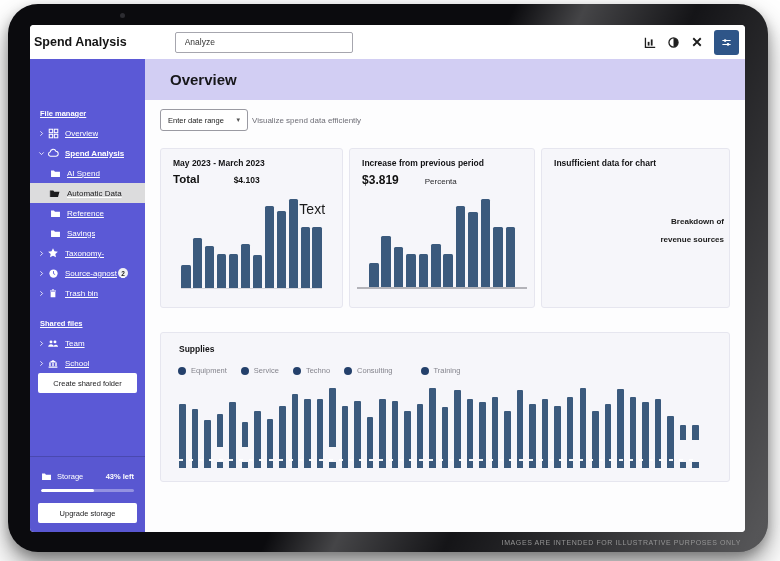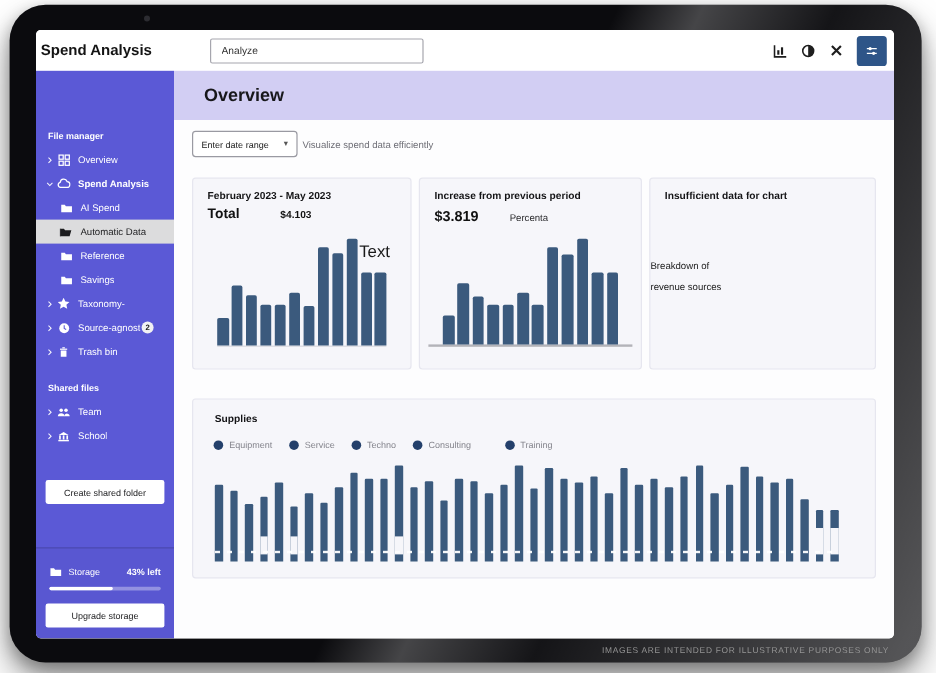--- a/index.html
+++ b/index.html
@@ -29,7 +29,7 @@
   #body-row { display:flex; height:473px; }
 
   
-  #sidebar { position:relative; width:115px; background:#5b59d6; color:#ffffff; flex:none; }
+  #sidebar { position:relative; width:115px; background:#5b59d6; color:#ffffff; flex:none;text-decoration:underline; }
   .side-section-label { padding:0 10px; font-size:7.5px; font-weight:bold; color:#fff; }
   #side-label-1 { padding-top:50px; }
   #side-label-2 { padding-top:16px; }

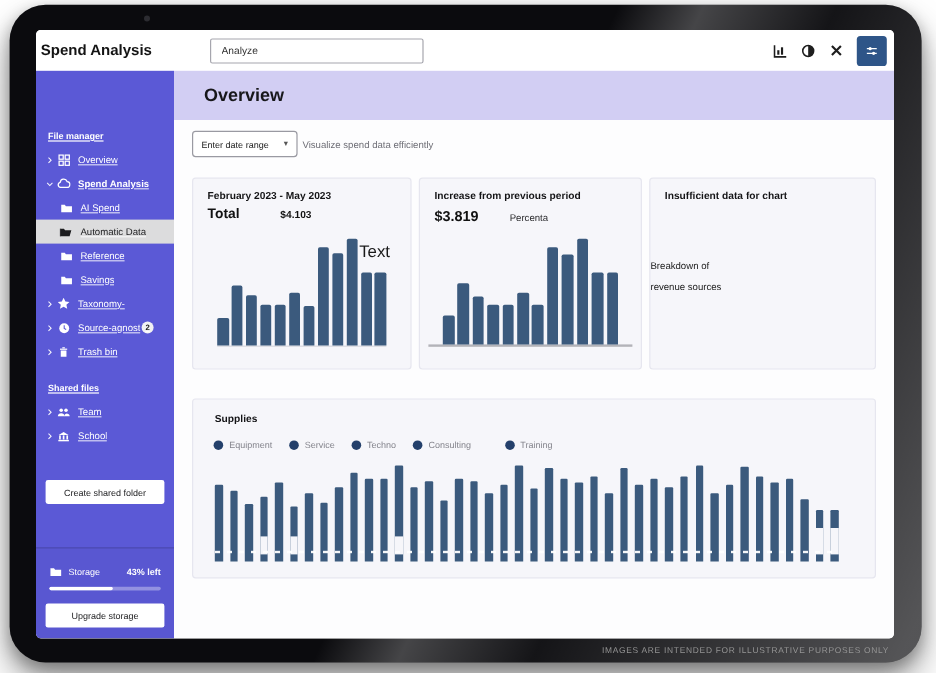--- a/index.html
+++ b/index.html
@@ -323,7 +323,7 @@
 
           <div id="cards-row">
             <div class="card" id="card-1">
-              <div class="card-title">February 2023 - May 2023</div>
+              <div class="card-title">May 2023 - March 2023</div>
               <div class="stat-row">
                 <span id="total-label">Total</span>
                 <span id="total-value">$4.103</span>

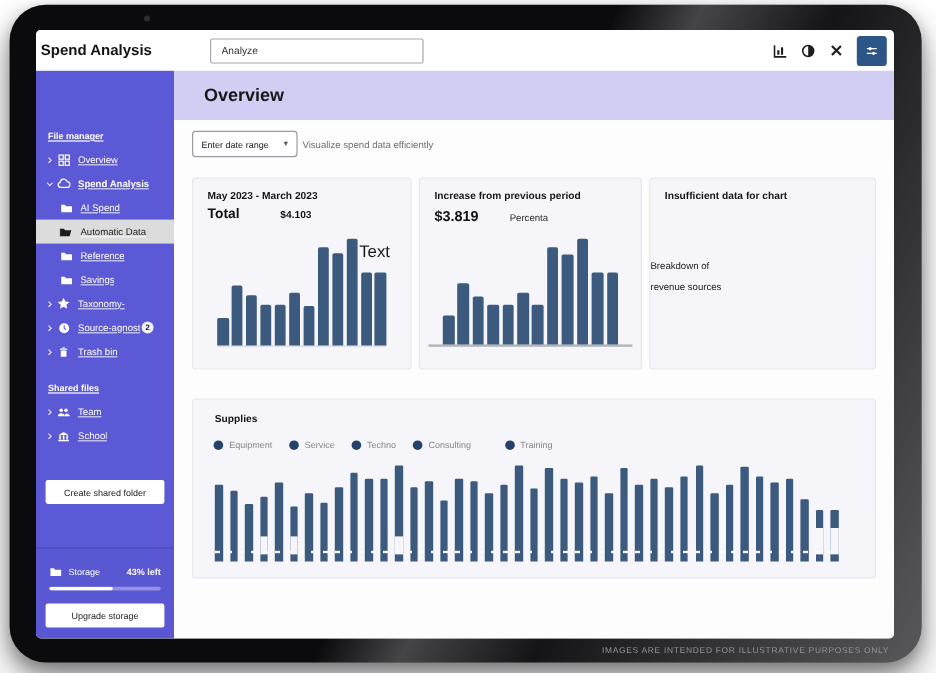--- a/index.html
+++ b/index.html
@@ -74,7 +74,7 @@
   #card-2 .mini-chart { left:7px; right:7px; border-bottom:2px solid #b3b3b9; padding:0 12px; }
   .mini-chart .bar { width:9.5px; background:#3b5a7d; border-radius:1.5px 1.5px 0 0; position:relative; }
   .chart-annotation { position:absolute; right:17px; top:52px; font-size:14px; color:#1a1a1a; }
-  #empty-card-message { position:absolute; left:0; right:5px; top:64px; text-align:left; font-size:8px; font-weight:normal; color:#1a1a1a; line-height:18px; }
+  #empty-card-message { position:absolute; left:0; right:5px; top:64px; text-align:right; font-size:8px; font-weight:bold; color:#1a1a1a; line-height:18px; }
 
   #supplies-card { margin:24px 15px 0; height:150px; background:#f6f6fa; border:1px solid #e6e6ef; border-radius:3px; position:relative; }
   #supplies-title { font-size:8.5px; font-weight:bold; color:#141416; padding:11px 0 0 18px; }

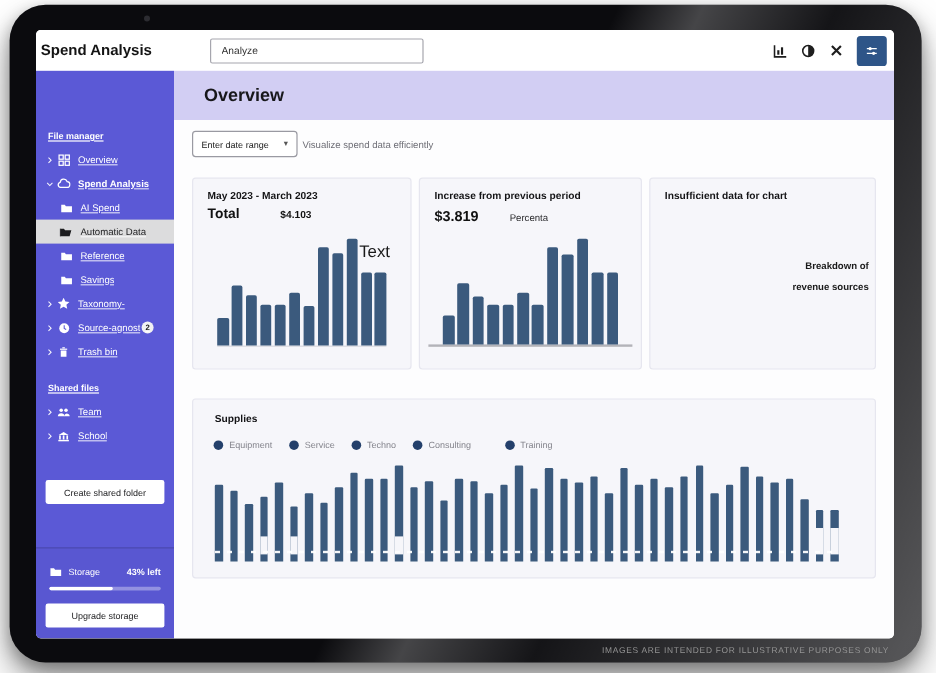--- a/index.html
+++ b/index.html
@@ -43,7 +43,7 @@
   .side-item.selected { background:#dcdcdd; color:#1c1c1e; }
   .badge { margin-left:1px; width:10px; height:10px; border-radius:50%; background:#f1f1f3; color:#1c1c1e; font-size:6.5px; font-weight:bold; display:flex; align-items:center; justify-content:center; flex:none; }
   .side-btn { display:block; width:99px; height:20px; margin:0 auto; background:#ffffff; color:#1c1c1e; border:none; border-radius:2px; font-size:7.5px; font-family:inherit; cursor:pointer; }
-  #create-folder-button { margin-top:27px; }
+  #create-folder-button { }
   #sidebar-bottom { position:absolute; left:0; right:0; bottom:0; padding:14px 8px 9px; border-top:1px solid rgba(0,0,0,.16); background:rgba(0,0,0,.02); }
   #storage-row { display:flex; align-items:center; padding:0 3px; font-size:7.5px; }
   #storage-row .s-icon { width:11px; height:11px; margin-right:5px; display:flex; }

